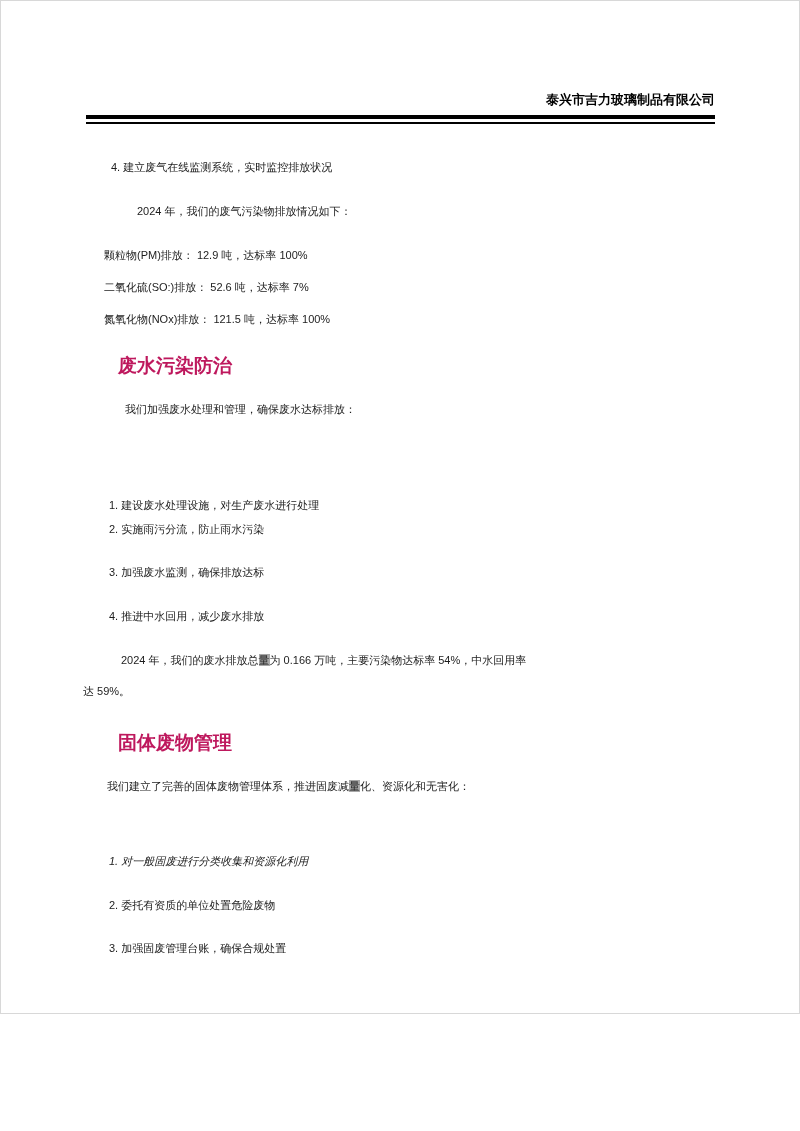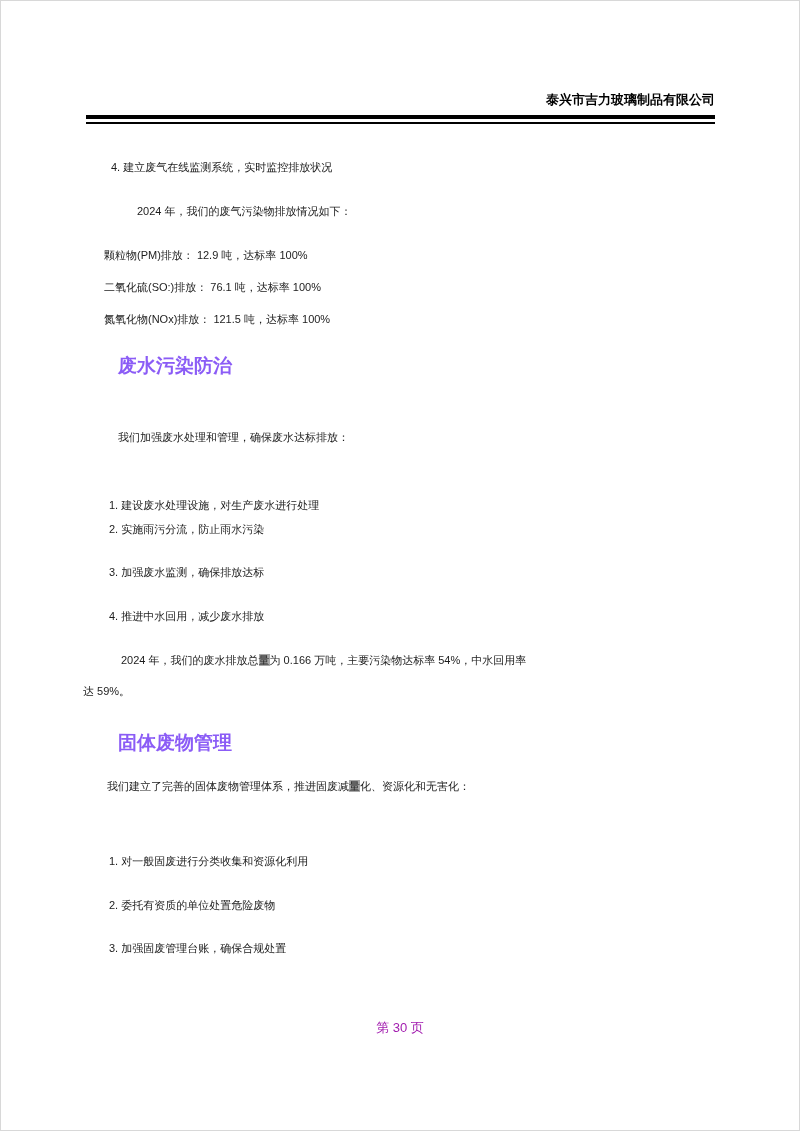--- a/index.html
+++ b/index.html
@@ -10,7 +10,7 @@
   .page {
     position: relative;
     width: 800px;
-    height: 1131px;
+    height: 1014px;
     background: #ffffff;
     box-sizing: border-box;
     border: 1px solid #d8d8d8;

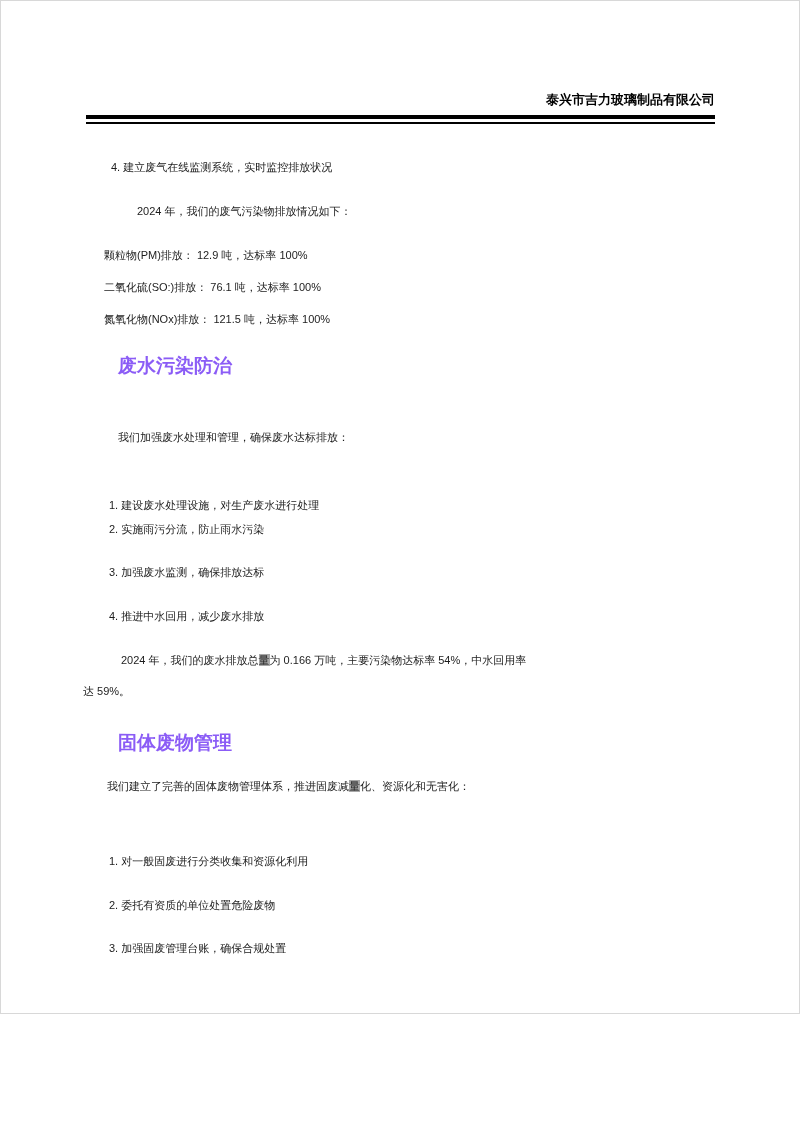--- a/index.html
+++ b/index.html
@@ -93,7 +93,7 @@
   <div class="abs body-text item4">4. 建立废气在线监测系统，实时监控排放状况</div>
   <div class="abs body-text air-intro">2024 年，我们的废气污染物排放情况如下：</div>
   <div class="abs body-text em-pm">颗粒物(PM)排放： 12.9 吨，达标率 100%</div>
-  <div class="abs body-text em-so2">二氧化硫(SO:)排放： 76.1 吨，达标率 100%</div>
+  <div class="abs body-text em-so2">二氧化硫(SO:)排放： 52.6 吨，达标率 7%</div>
   <div class="abs body-text em-nox">氮氧化物(NOx)排放： 121.5 吨，达标率 100%</div>
 
   <div class="abs section-heading h-wastewater">废水污染防治</div>

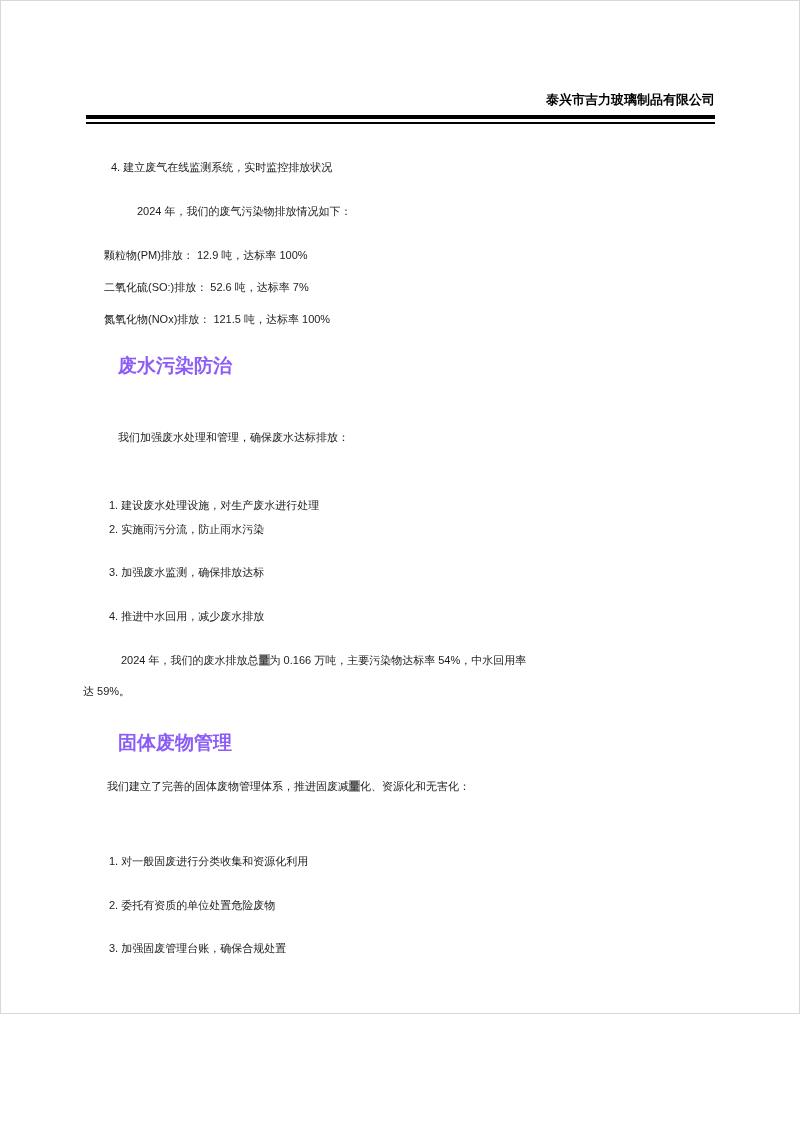--- a/index.html
+++ b/index.html
@@ -49,7 +49,7 @@
   .section-heading {
     font-size: 19px;
     font-weight: bold;
-    color: #8b5cf6;
+    color: #be185d;
     text-align: right;
   }
   .h-wastewater { top: 352px; left: 117px; }

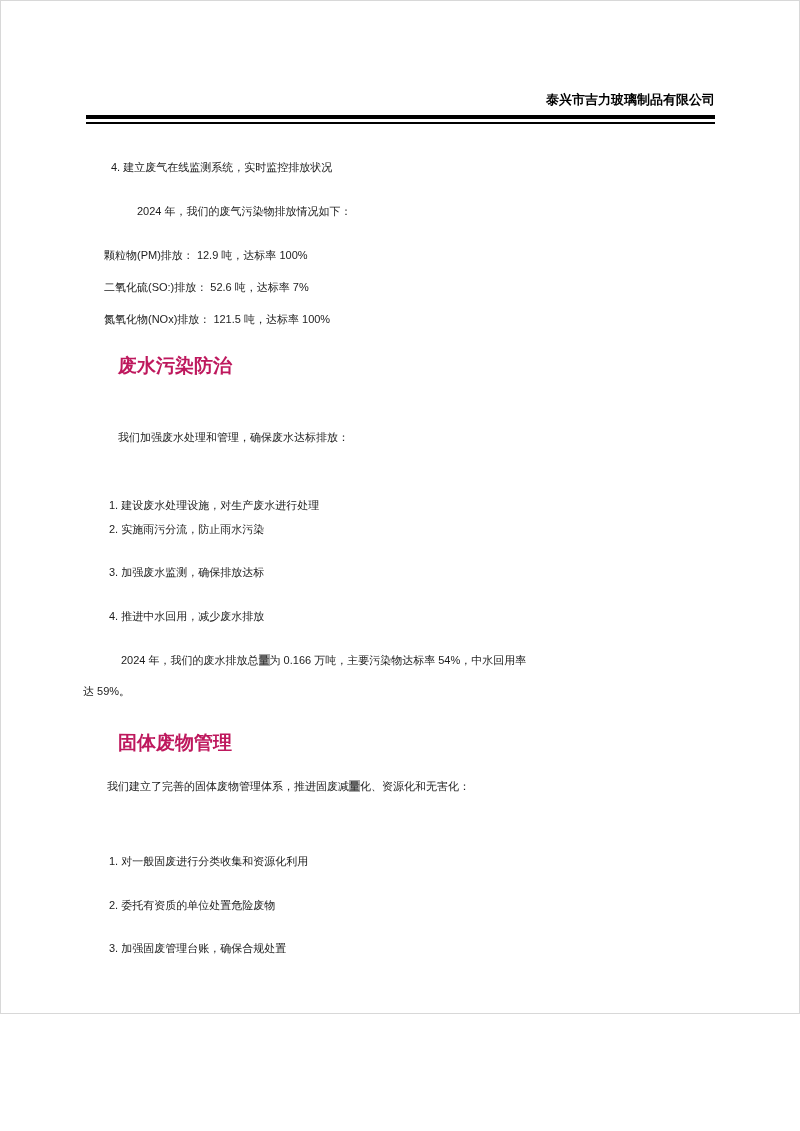--- a/index.html
+++ b/index.html
@@ -53,7 +53,7 @@
     text-align: right;
   }
   .h-wastewater { top: 352px; left: 117px; }
-  .ww-intro     { top: 402px; left: 117px; margin-top: 28px; }
+  .ww-intro     { top: 402px; left: 124px; }
   .ww-li-1      { top: 498px; left: 108px; }
   .ww-li-2      { top: 522px; left: 108px; }
   .ww-li-3      { top: 565px; left: 108px; }

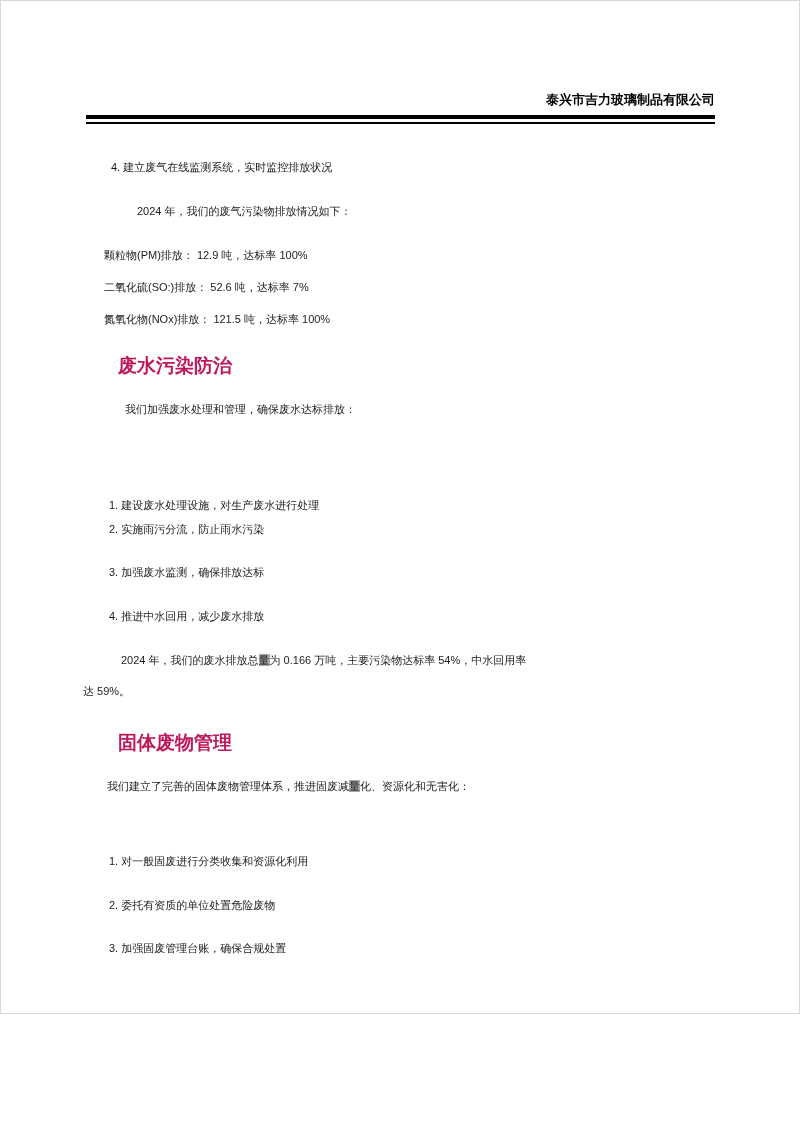--- a/index.html
+++ b/index.html
@@ -63,7 +63,7 @@
 
   .h-solid      { top: 729px; left: 117px; }
   .sw-intro     { top: 779px; left: 106px; }
-  .sw-li-1      { top: 854px; left: 108px; }
+  .sw-li-1      { top: 854px; left: 108px; font-style: italic; }
   .sw-li-2      { top: 898px; left: 108px; }
   .sw-li-3      { top: 941px; left: 108px; }
 

